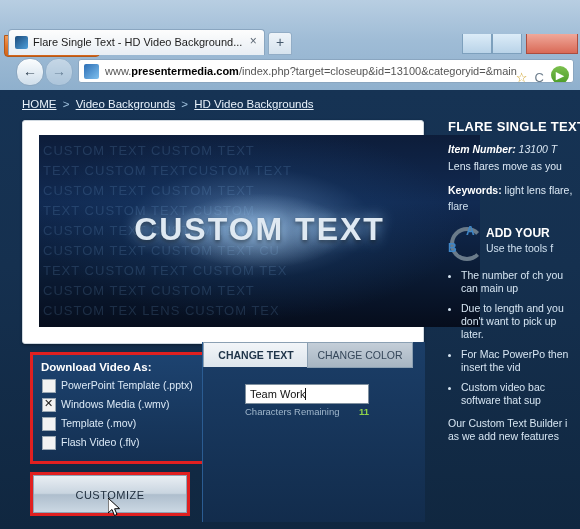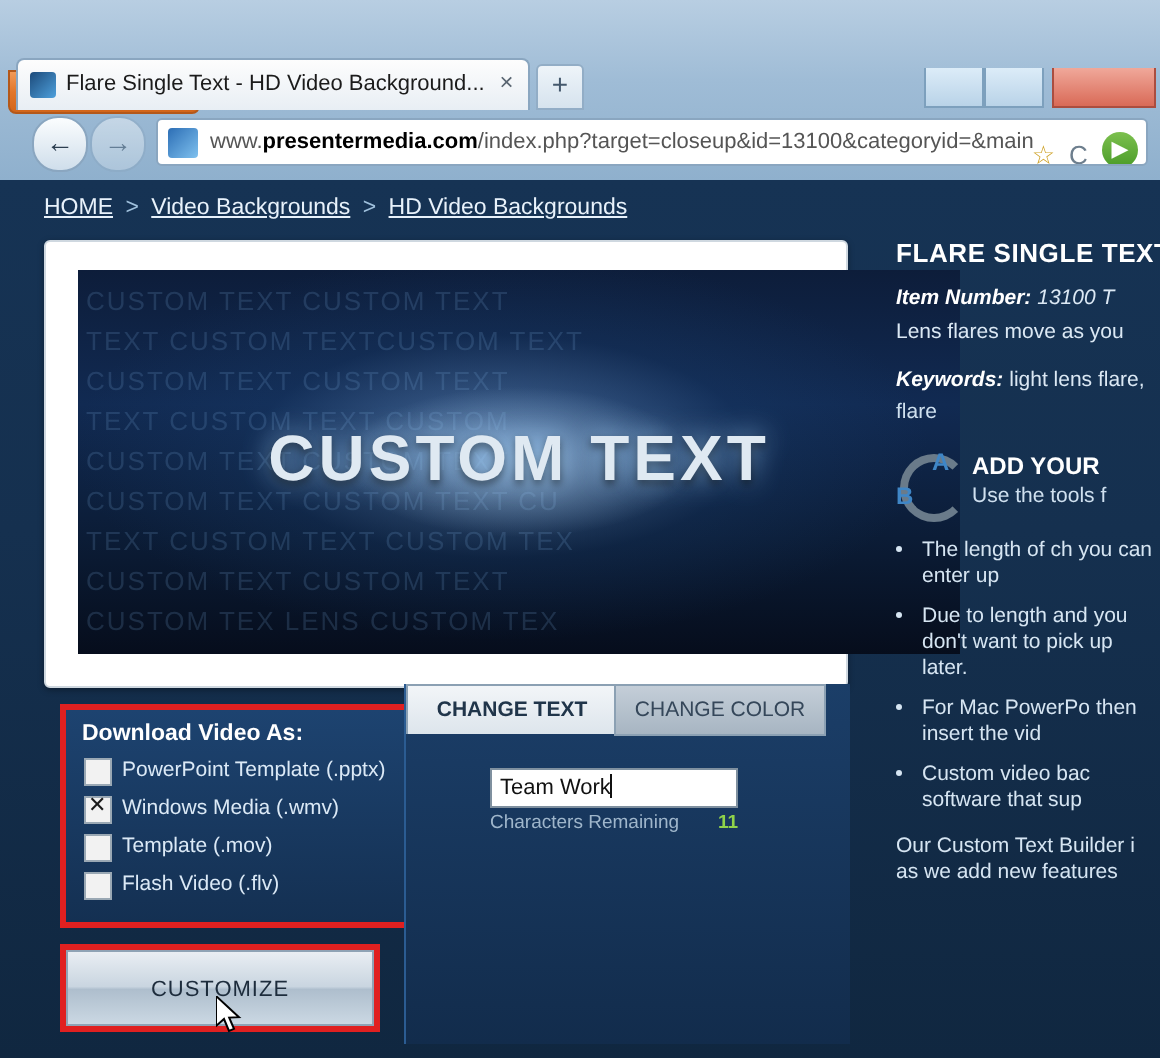--- a/index.html
+++ b/index.html
@@ -417,7 +417,7 @@
   .r-line { margin-bottom: 3px; white-space: nowrap; overflow: hidden; font-style: italic; }
   .r-line b { color: #ffffff; }
   .r-desc { margin-bottom: 10px; }
-  .r-kw b { color: #ffffff; font-style: italic; }
+  .r-kw b { color: #ffffff; }
   .r-kw { margin-bottom: 2px; }
   .r-kw-vals { color: #cfe0ef; margin-bottom: 12px; }
 

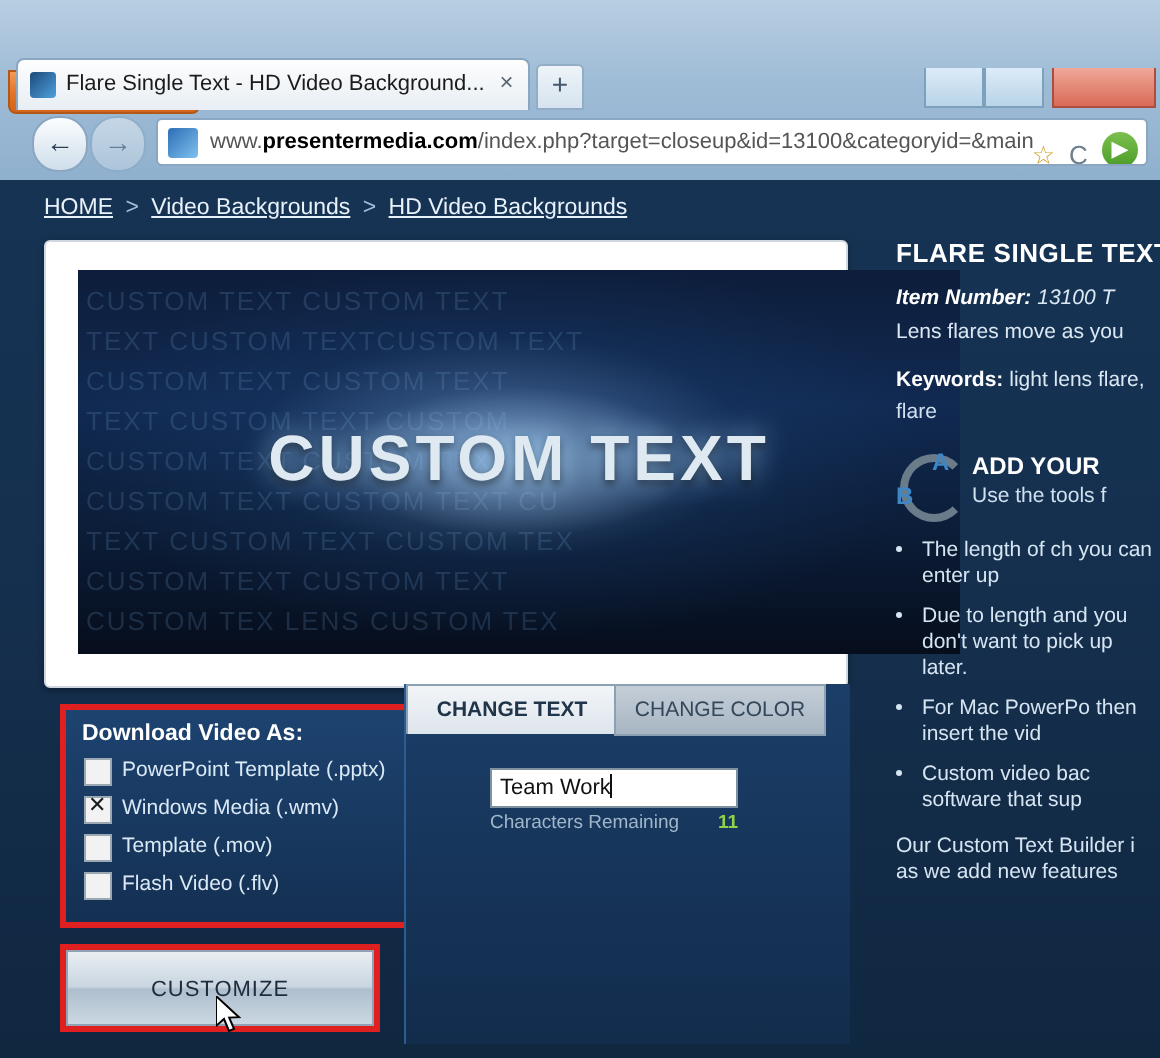--- a/index.html
+++ b/index.html
@@ -616,7 +616,7 @@
       </div>
 
       <ul class="tips">
-        <li>The length of ch you can enter up</li>
+        <li>The number of ch you can main up</li>
         <li>Due to length and you don't want to pick up later.</li>
         <li>For Mac PowerPo then insert the vid</li>
         <li>Custom video bac software that sup</li>

